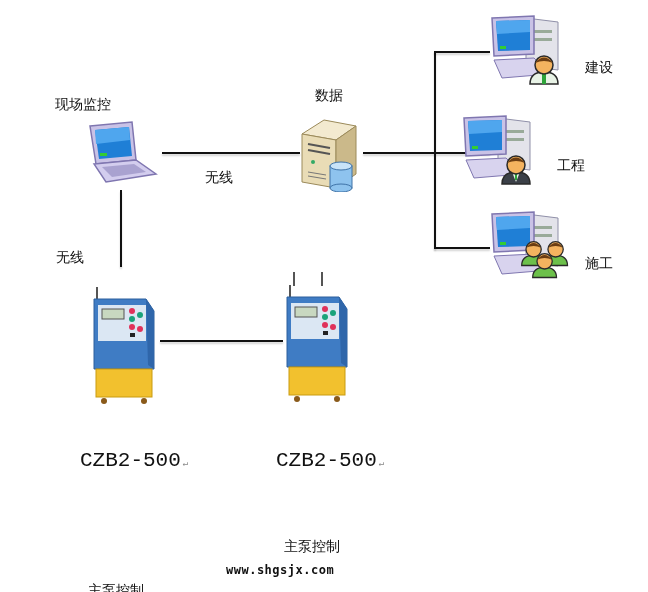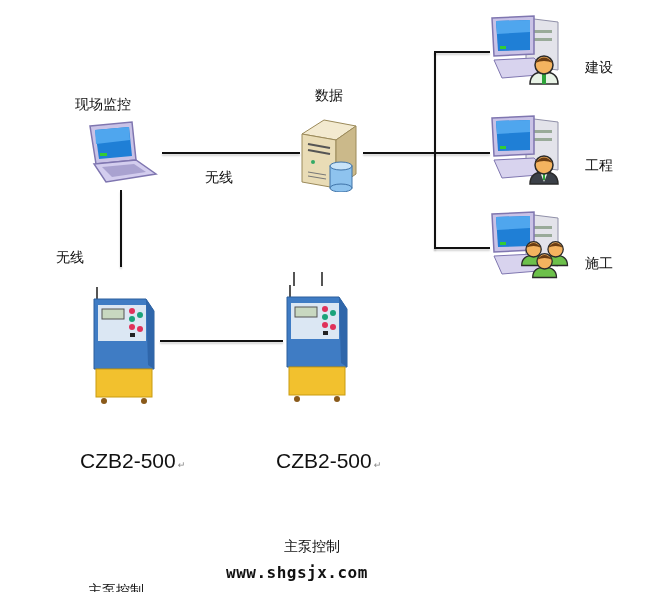--- a/index.html
+++ b/index.html
@@ -22,7 +22,7 @@
 <div class="line" style="left:434px;top:247px;width:56px;height:2px;"></div>
 <div class="line" style="left:160px;top:340px;width:123px;height:2px;"></div>
 
-<div class="lbl" style="left:55px;top:97px;margin-left:20px;">现场监控</div>
+<div class="lbl" style="left:55px;top:97px;">现场监控</div>
 <svg class="abs" style="left:80px;top:120px;" width="82" height="66" viewBox="0 0 82 66">
   <polygon points="10,6 52,2 56,40 16,44" fill="#c9c2e6" stroke="#7f76b0" stroke-width="1.5"></polygon>
   <polygon points="15,10 49,7 52,36 19,39" fill="#1f7fd6"></polygon>

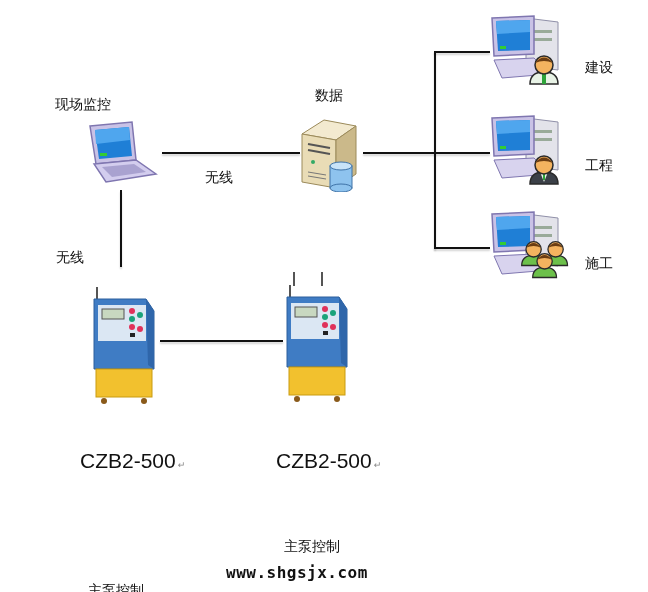--- a/index.html
+++ b/index.html
@@ -93,7 +93,7 @@
   <div class="lbl" style="left:97px;top:46px;">建设</div>
 </div>
 
-<div class="abs" style="left:488px;top:114px;width:150px;height:80px;">
+<div class="abs" style="left:460px;top:114px;width:150px;height:80px;">
   <svg class="abs" style="left:0;top:0;" width="90" height="78" viewBox="0 0 90 78">
     <use href="#ws"></use>
     <g transform="translate(40,40)">

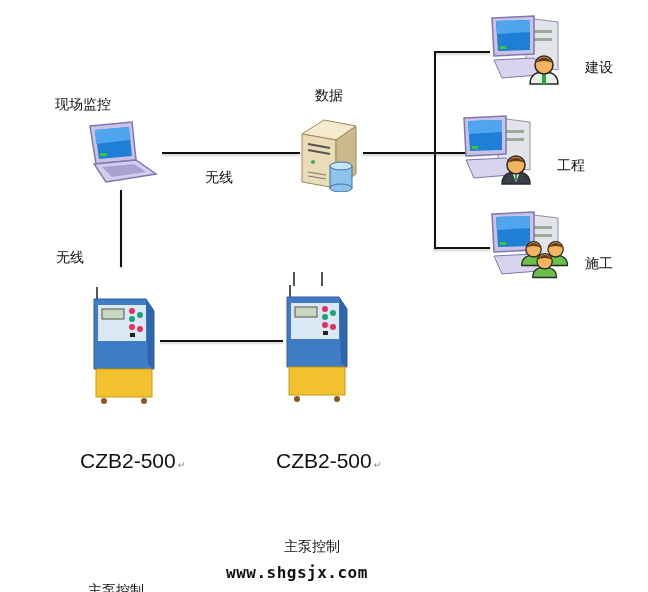--- a/index.html
+++ b/index.html
@@ -7,7 +7,7 @@
   .abs{position:absolute;}
   .lbl{position:absolute;font-size:14px;white-space:nowrap;line-height:1;}
   .line{position:absolute;background:#111;box-shadow:0 2px 2px rgba(0,0,0,0.18);}
-  .model{position:absolute;font-size:21px;font-family:Liberation Sans, sans-serif;white-space:nowrap;line-height:1;}
+  .model{position:absolute;font-size:21px;font-family:Liberation Mono, monospace;white-space:nowrap;line-height:1;}
   .model .ret{font-size:9px;color:#888;margin-left:2px;}
   .url{position:absolute;font-family:"DejaVu Sans Mono","Liberation Mono",monospace;font-weight:bold;font-size:16px;letter-spacing:0.5px;}
 </style>

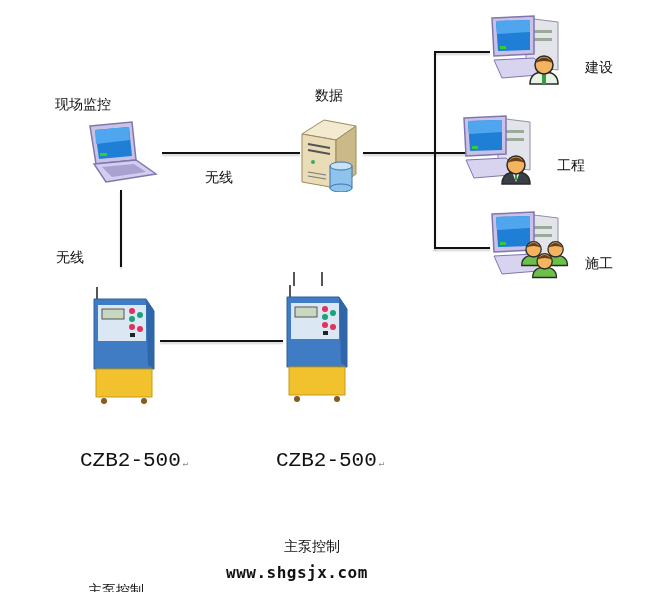--- a/index.html
+++ b/index.html
@@ -9,7 +9,7 @@
   .line{position:absolute;background:#111;box-shadow:0 2px 2px rgba(0,0,0,0.18);}
   .model{position:absolute;font-size:21px;font-family:Liberation Mono, monospace;white-space:nowrap;line-height:1;}
   .model .ret{font-size:9px;color:#888;margin-left:2px;}
-  .url{position:absolute;font-family:"DejaVu Sans Mono","Liberation Mono",monospace;font-weight:bold;font-size:16px;letter-spacing:0.5px;}
+  .url{position:absolute;font-family:"DejaVu Sans Mono","Liberation Mono",monospace;font-weight:bold;font-size:12px;letter-spacing:0.5px;}
 </style>
 </head>
 <body>

